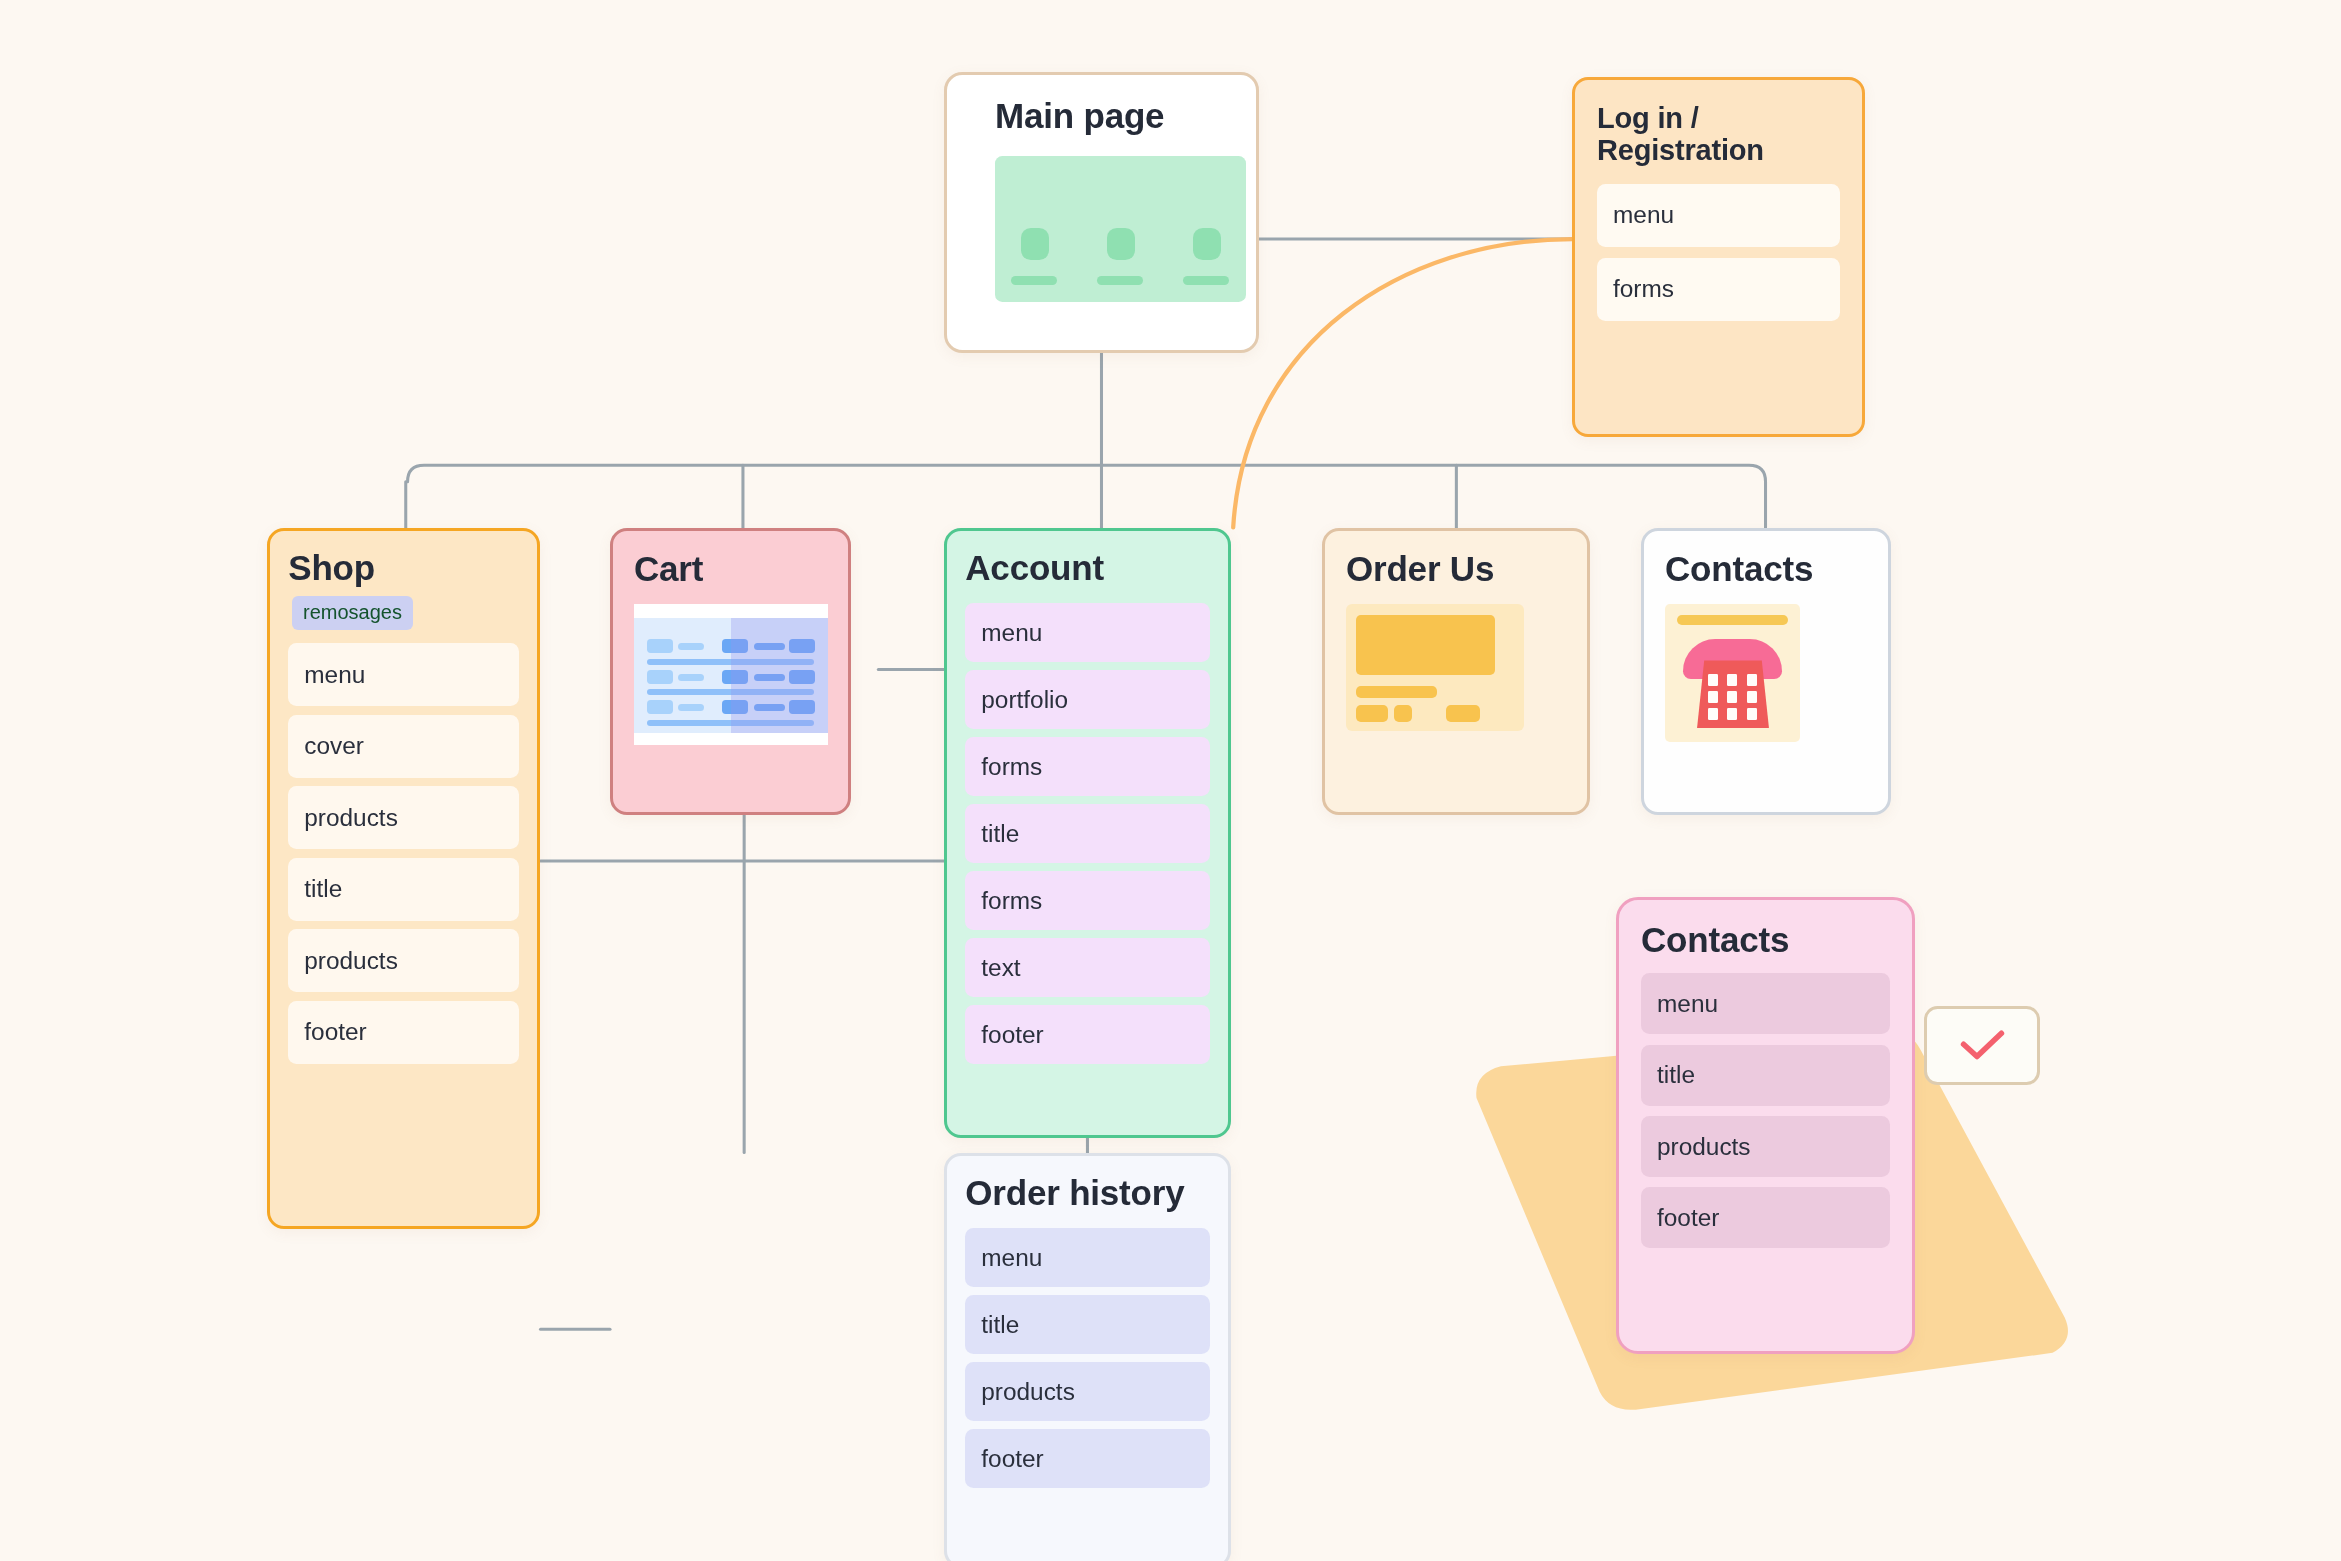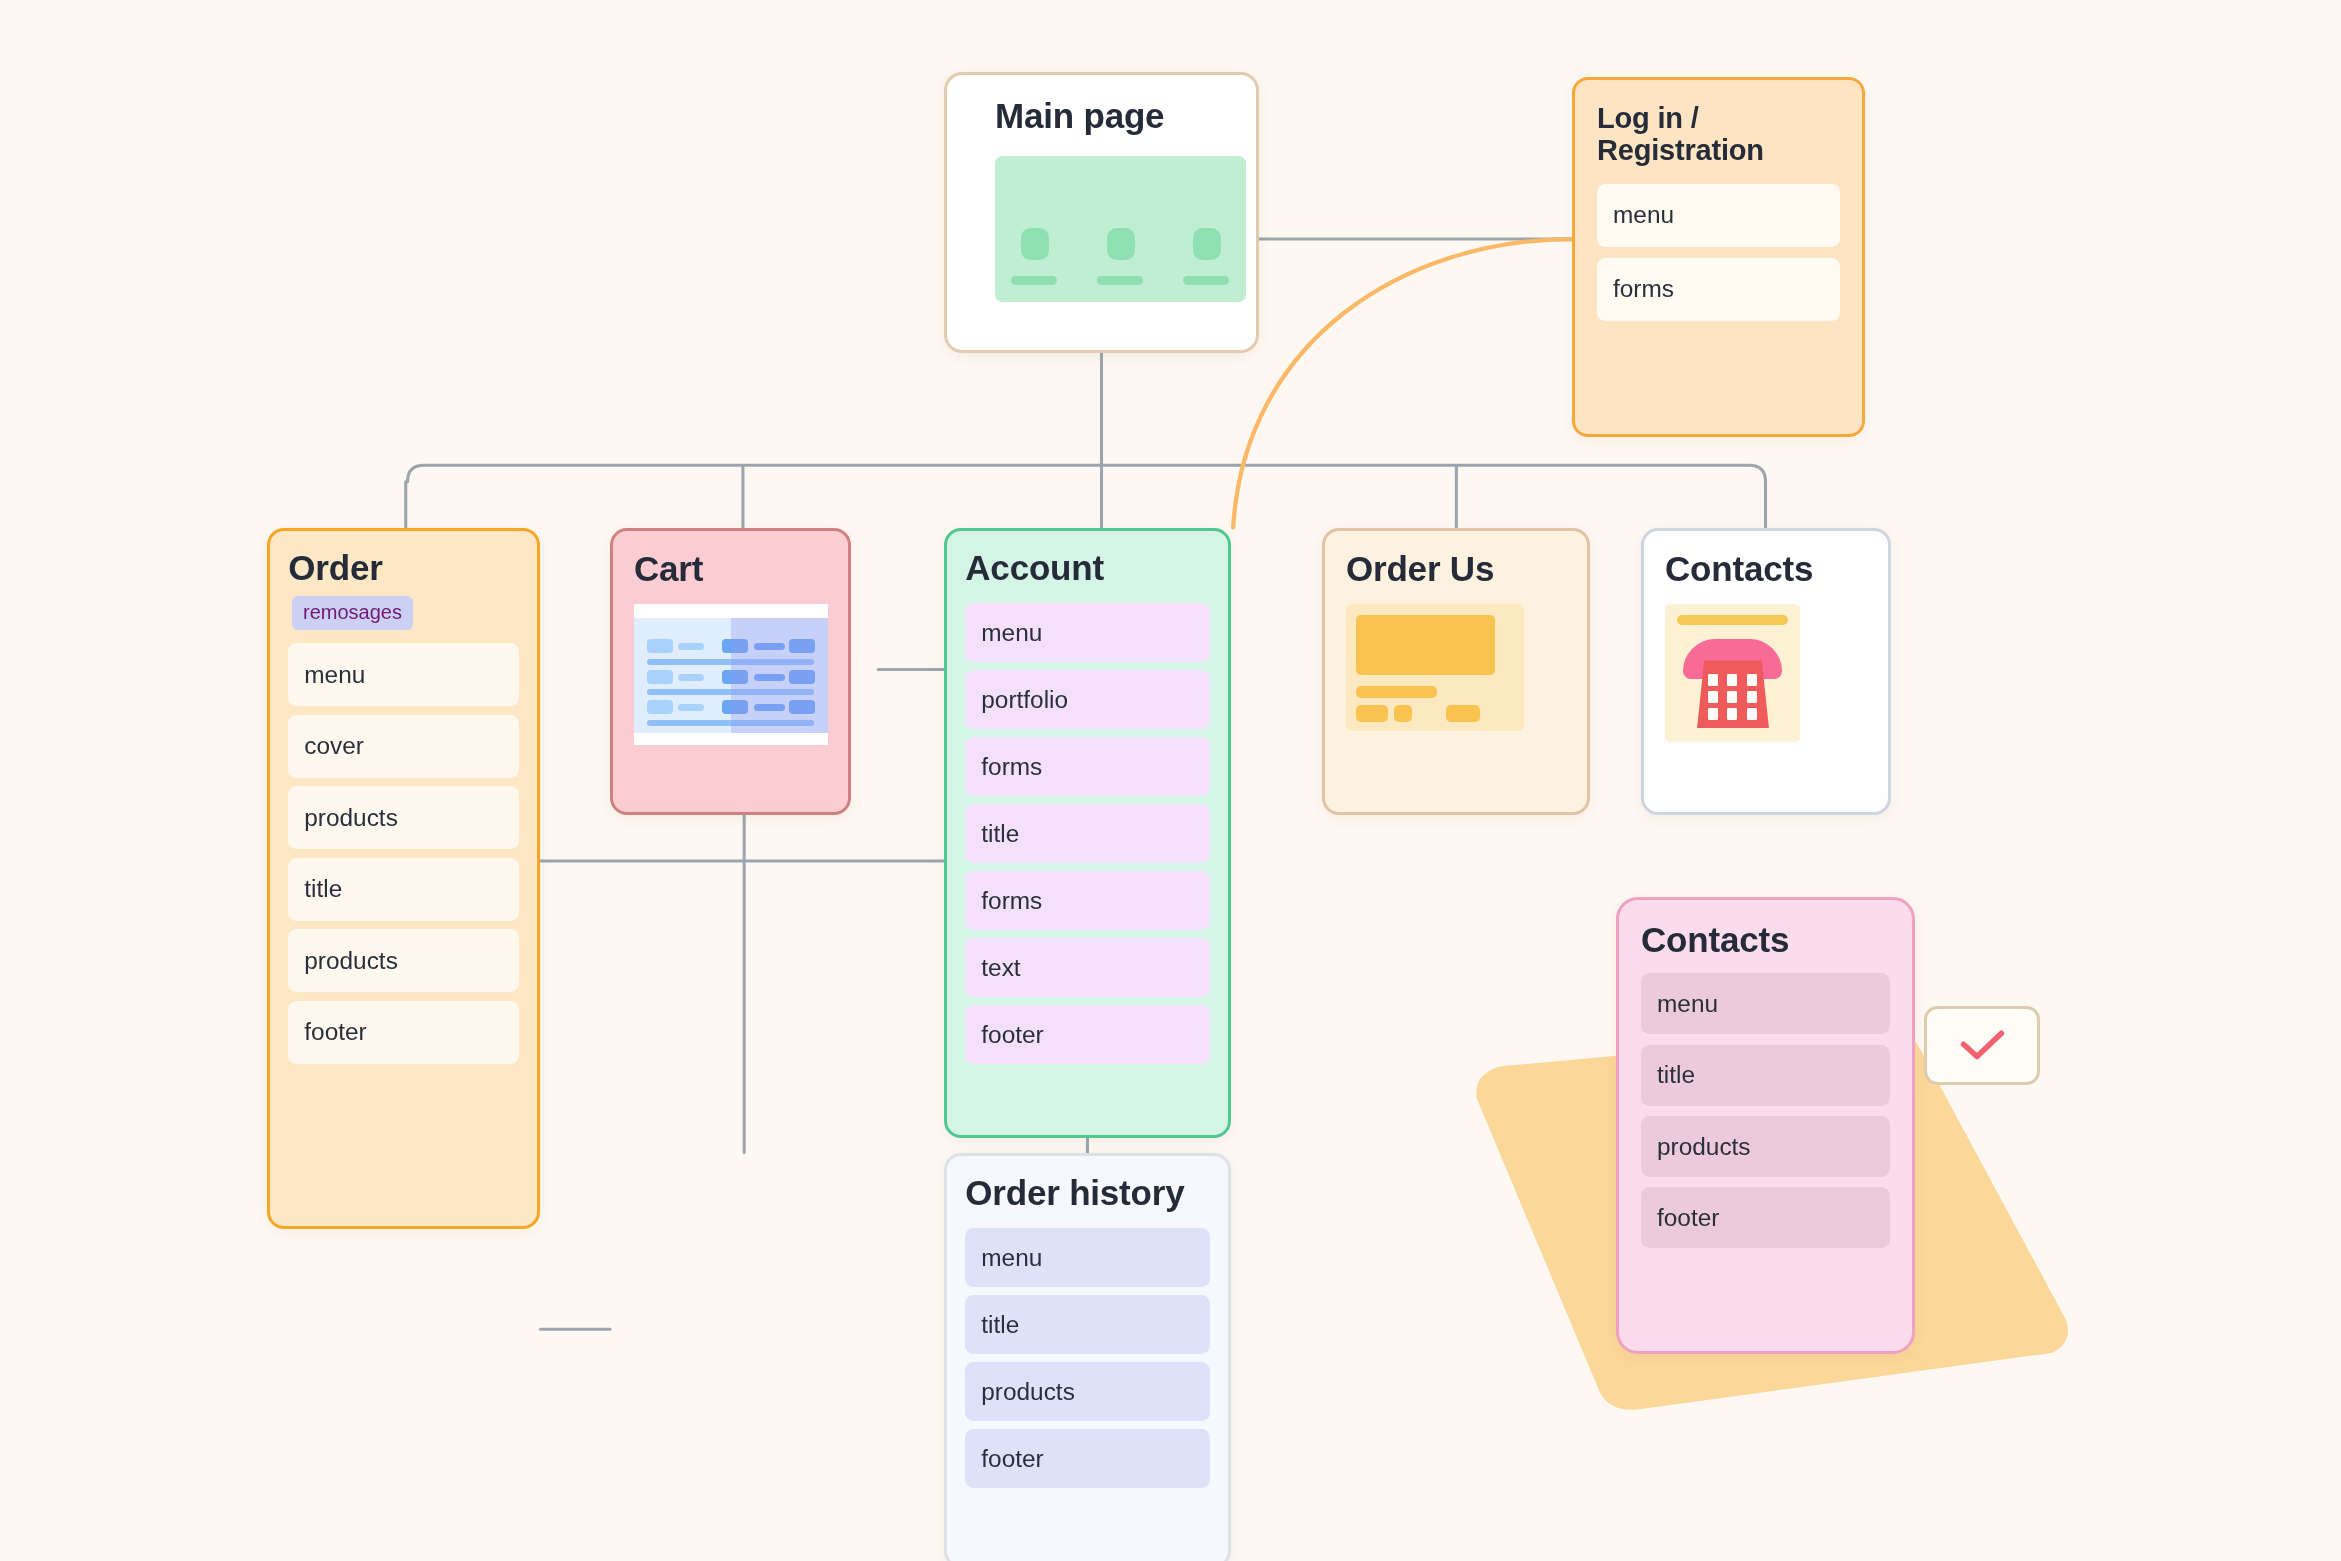--- a/index.html
+++ b/index.html
@@ -429,7 +429,7 @@
   </div>
 
   <div class="card" id="shop">
-    <div class="card-title">Order</div>
+    <div class="card-title">Shop</div>
     <div class="badge">remosages</div>
     <div class="rows">
       <div class="row">menu</div>

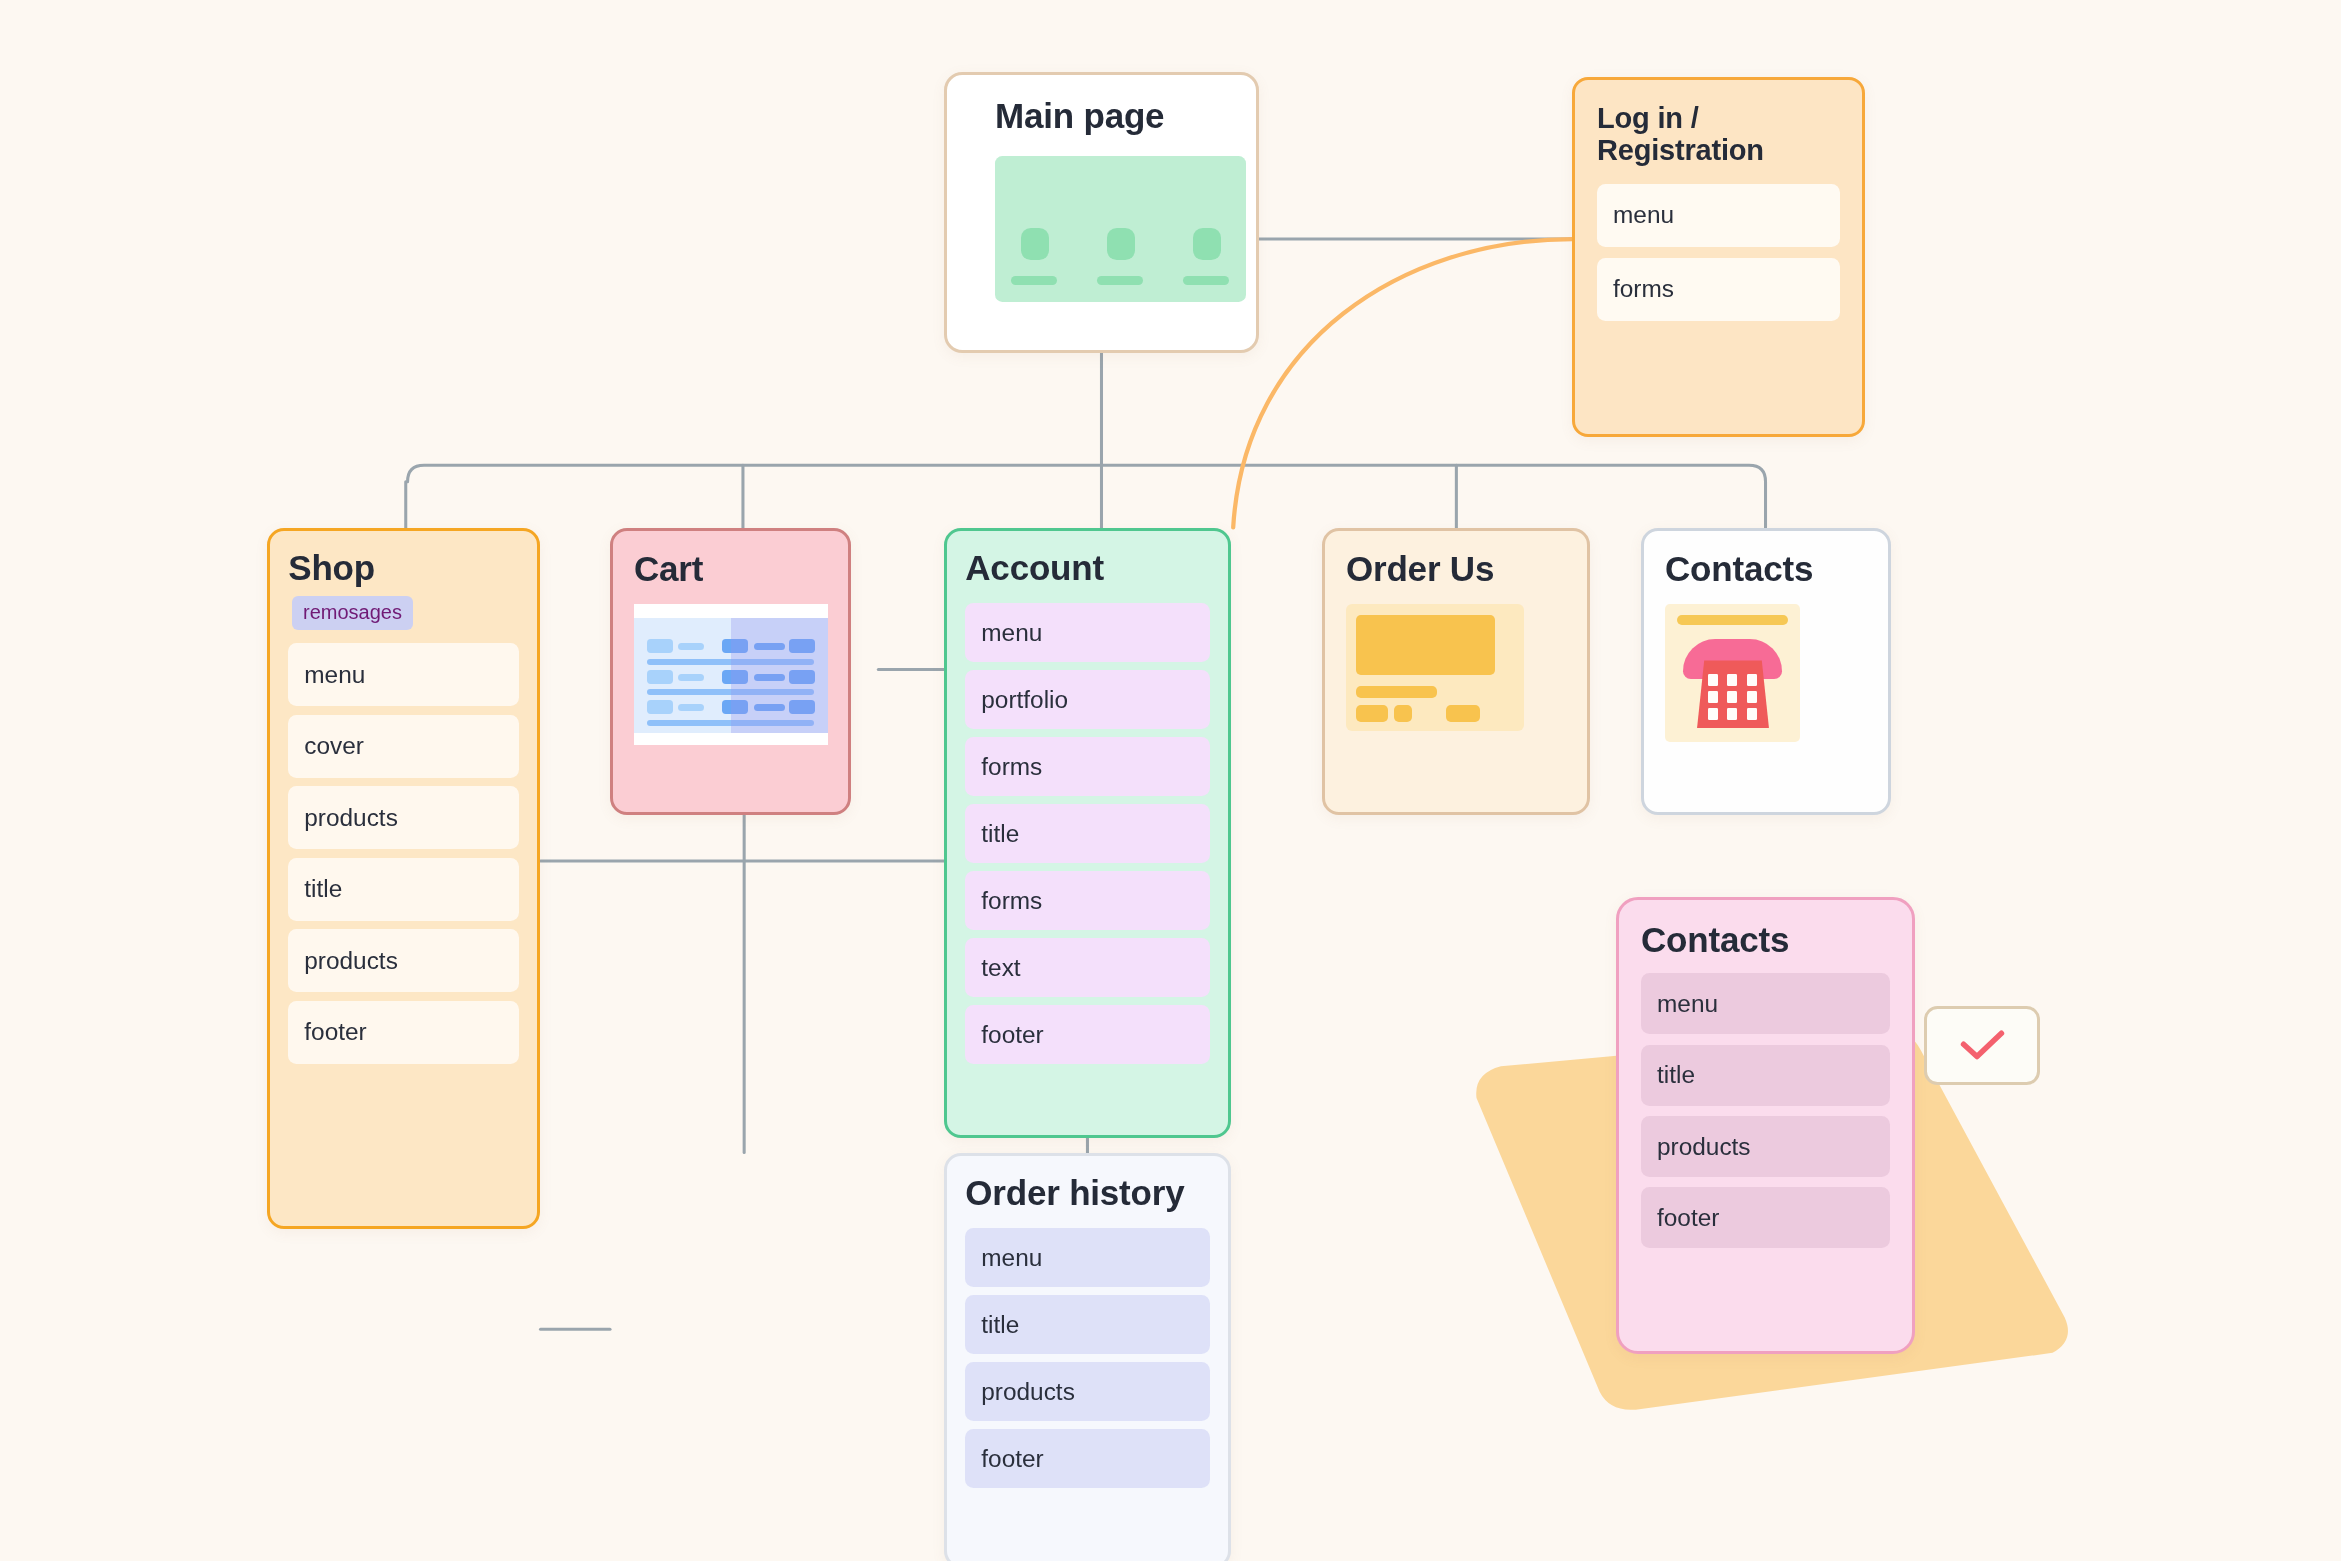--- a/index.html
+++ b/index.html
@@ -137,7 +137,7 @@
     align-items: center;
     align-self: flex-start;
     background: #ccd0f2;
-    color: #701a75;
+    color: #14532d;
     font-size: 20px;
     border-radius: 6.1px;
     padding: 5.5px 11px;

